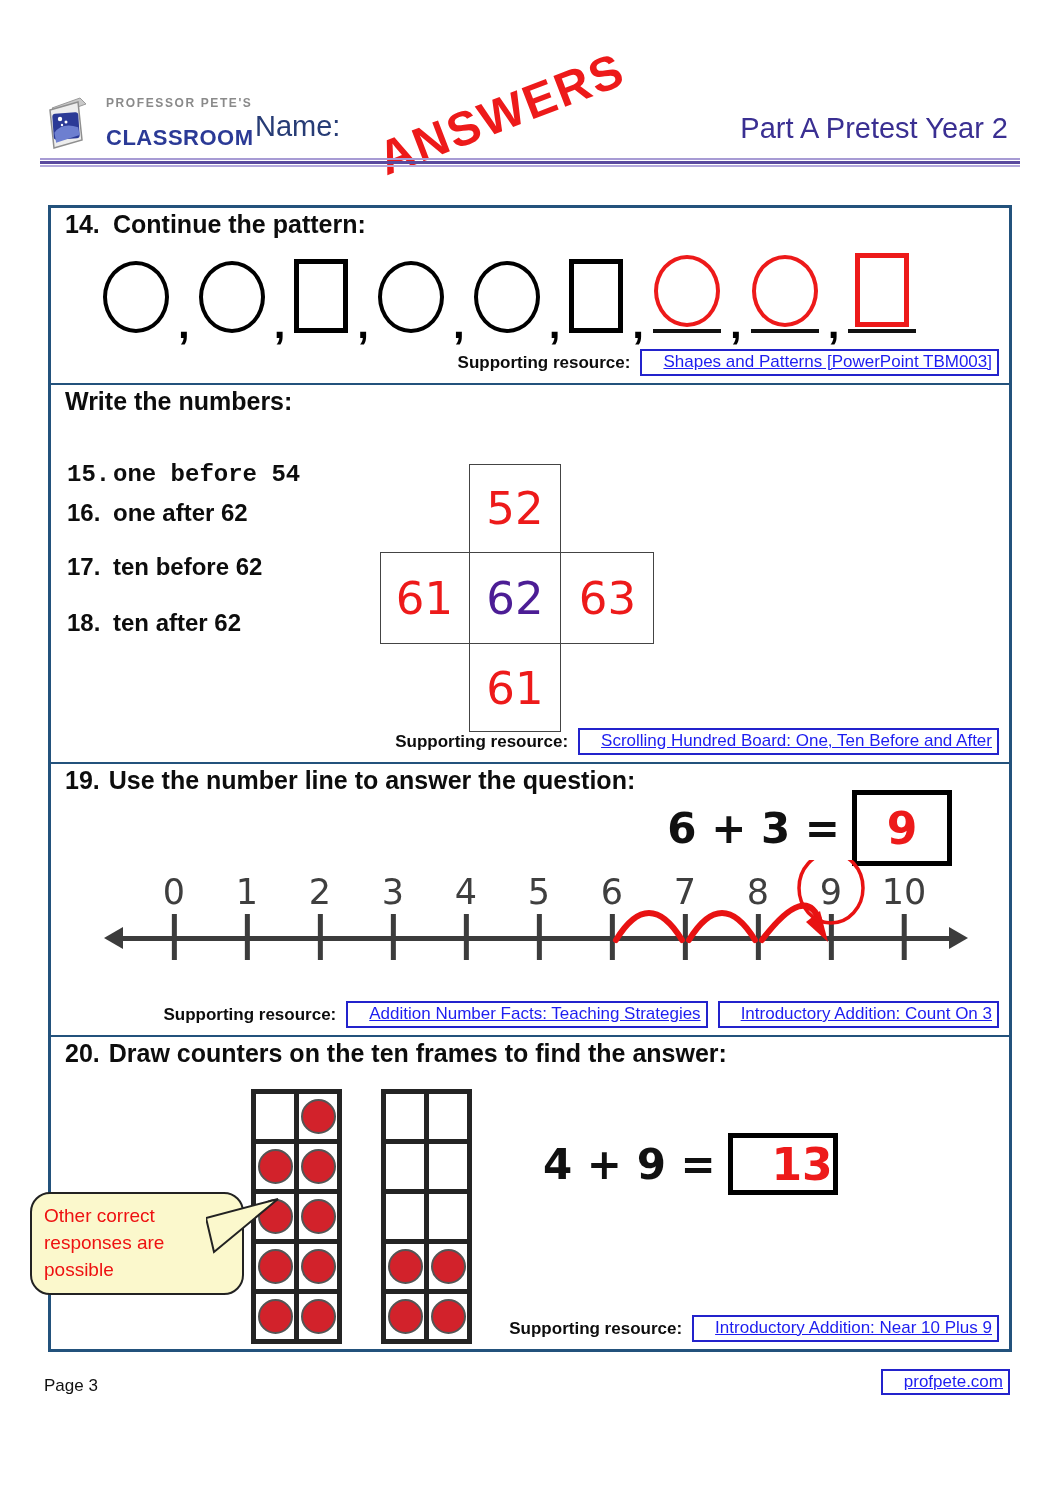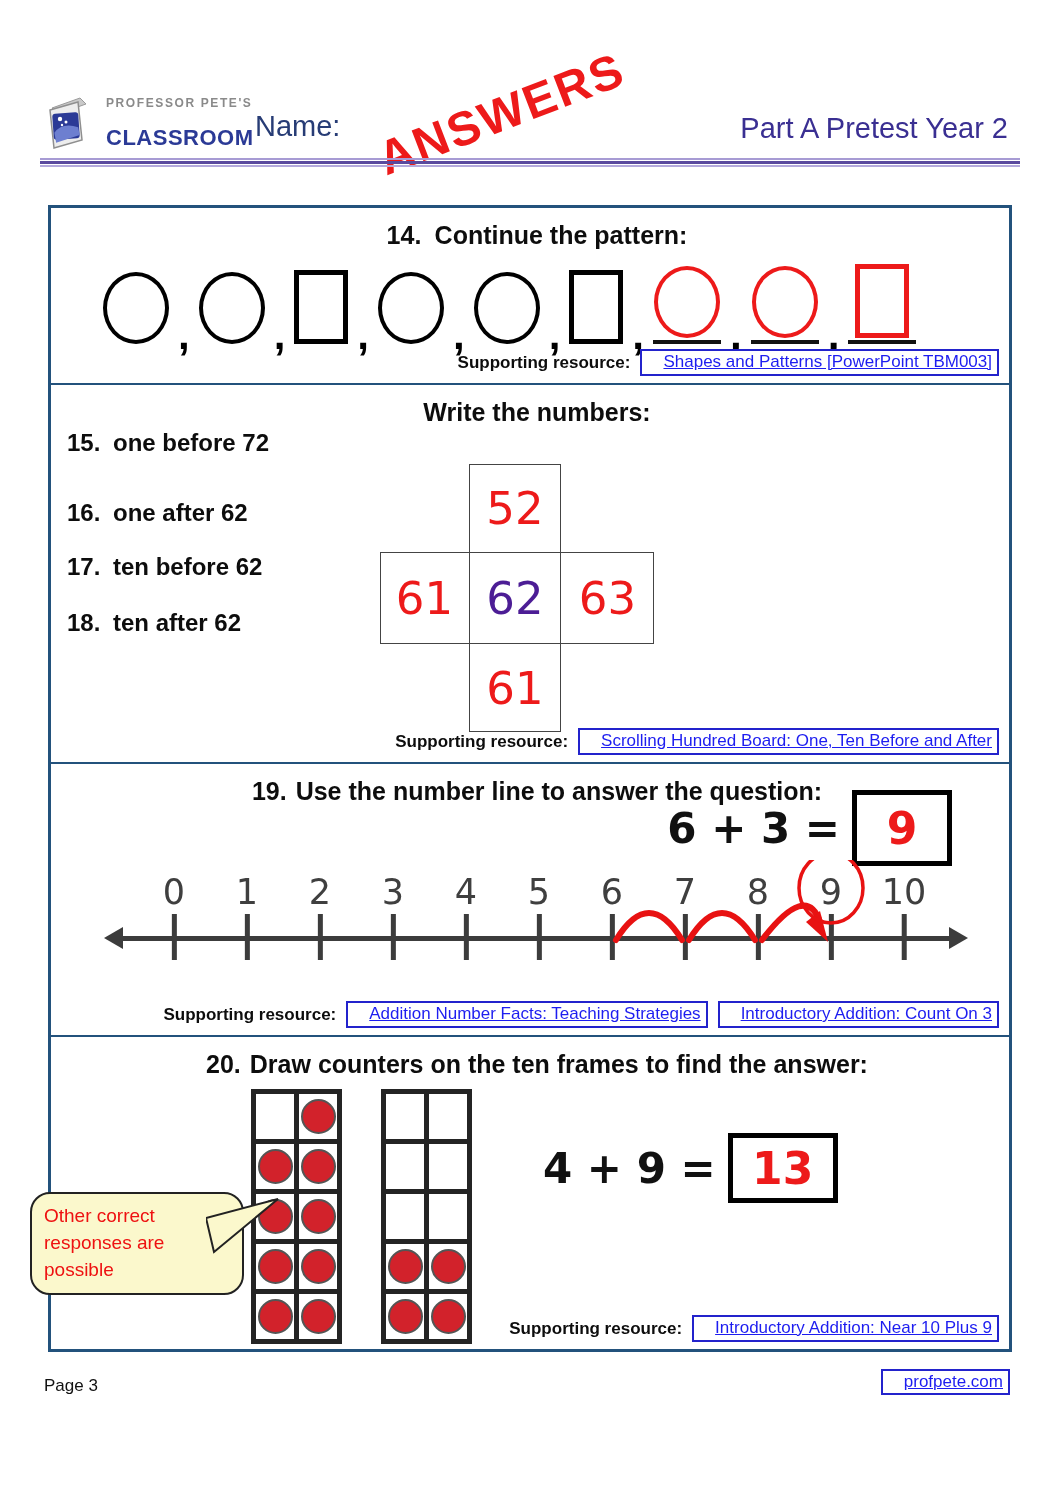--- a/index.html
+++ b/index.html
@@ -31,7 +31,7 @@
   .sec4{height:314px;border-top:2px solid #23527c;}
 
   .qtitle{display:flex;align-items:baseline;font-weight:bold;font-size:25px;color:#0d0d0d;
-          padding:13px 0 0 14px;justify-content:center;}
+          padding:2px 0 0 14px;}
   .qnum-wide{min-width:48px;}
   .qnum{margin-right:9px;}
 

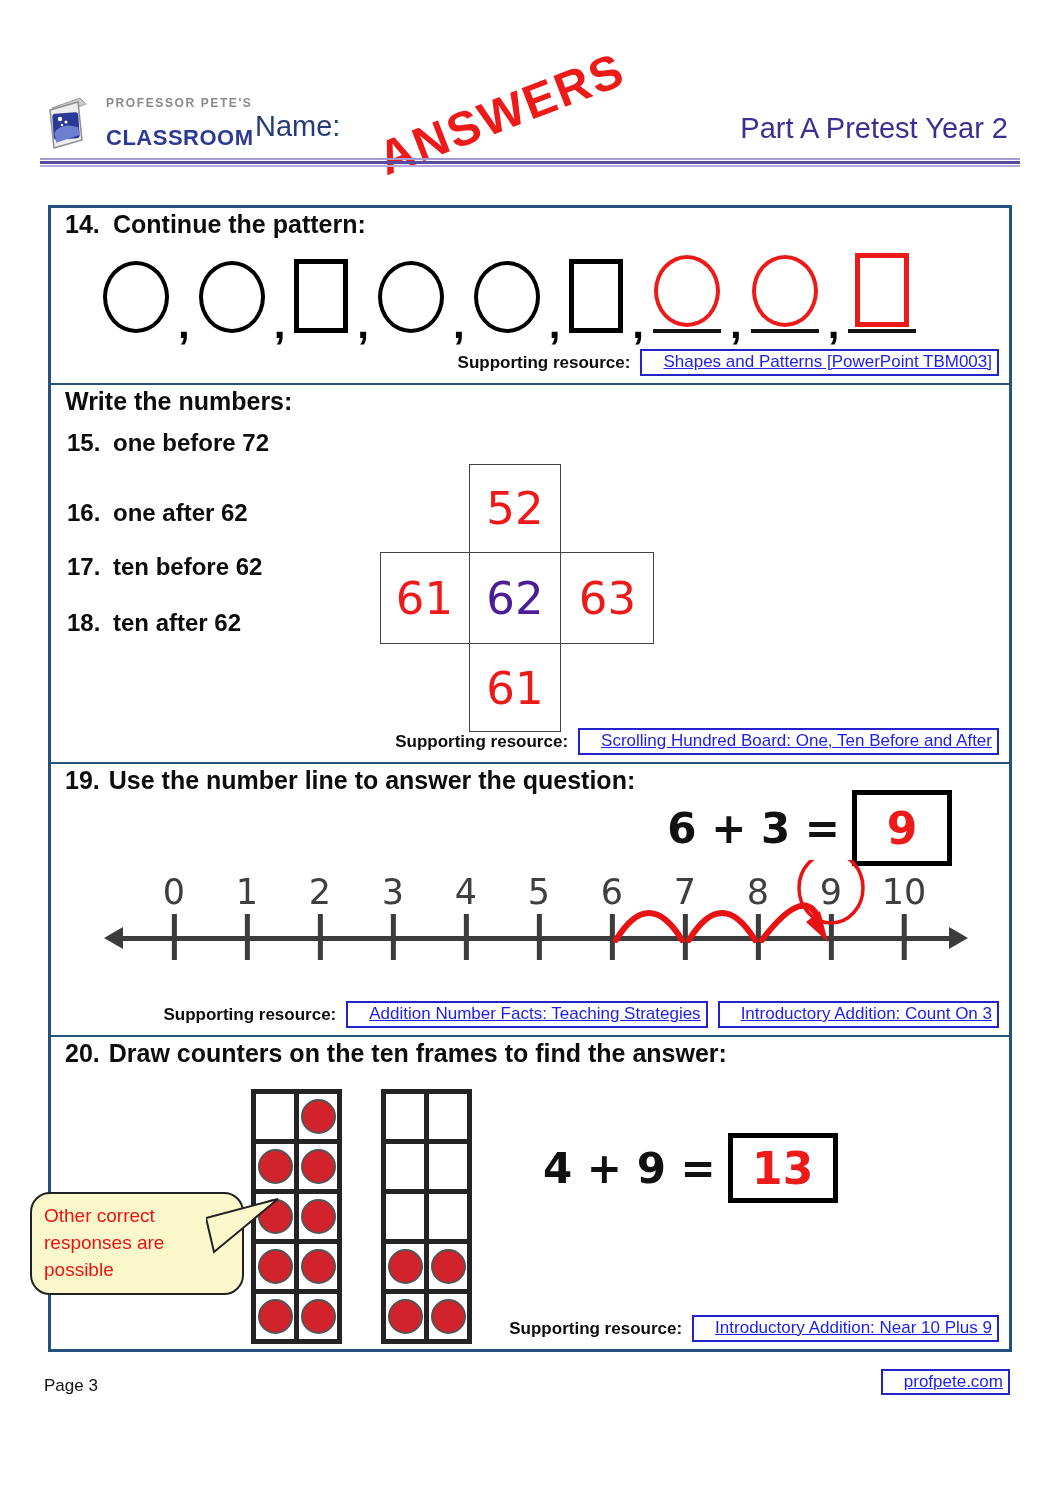--- a/index.html
+++ b/index.html
@@ -187,7 +187,7 @@
       <div class="qtitle">
         <span>Write the numbers:</span>
       </div>
-      <div class="wn-item" style="top:44px;">
+      <div class="wn-item" style="top:76px;font-family:Liberation Mono, monospace;">
         <span class="n">15.</span>
         <span>one before 72</span>
       </div>

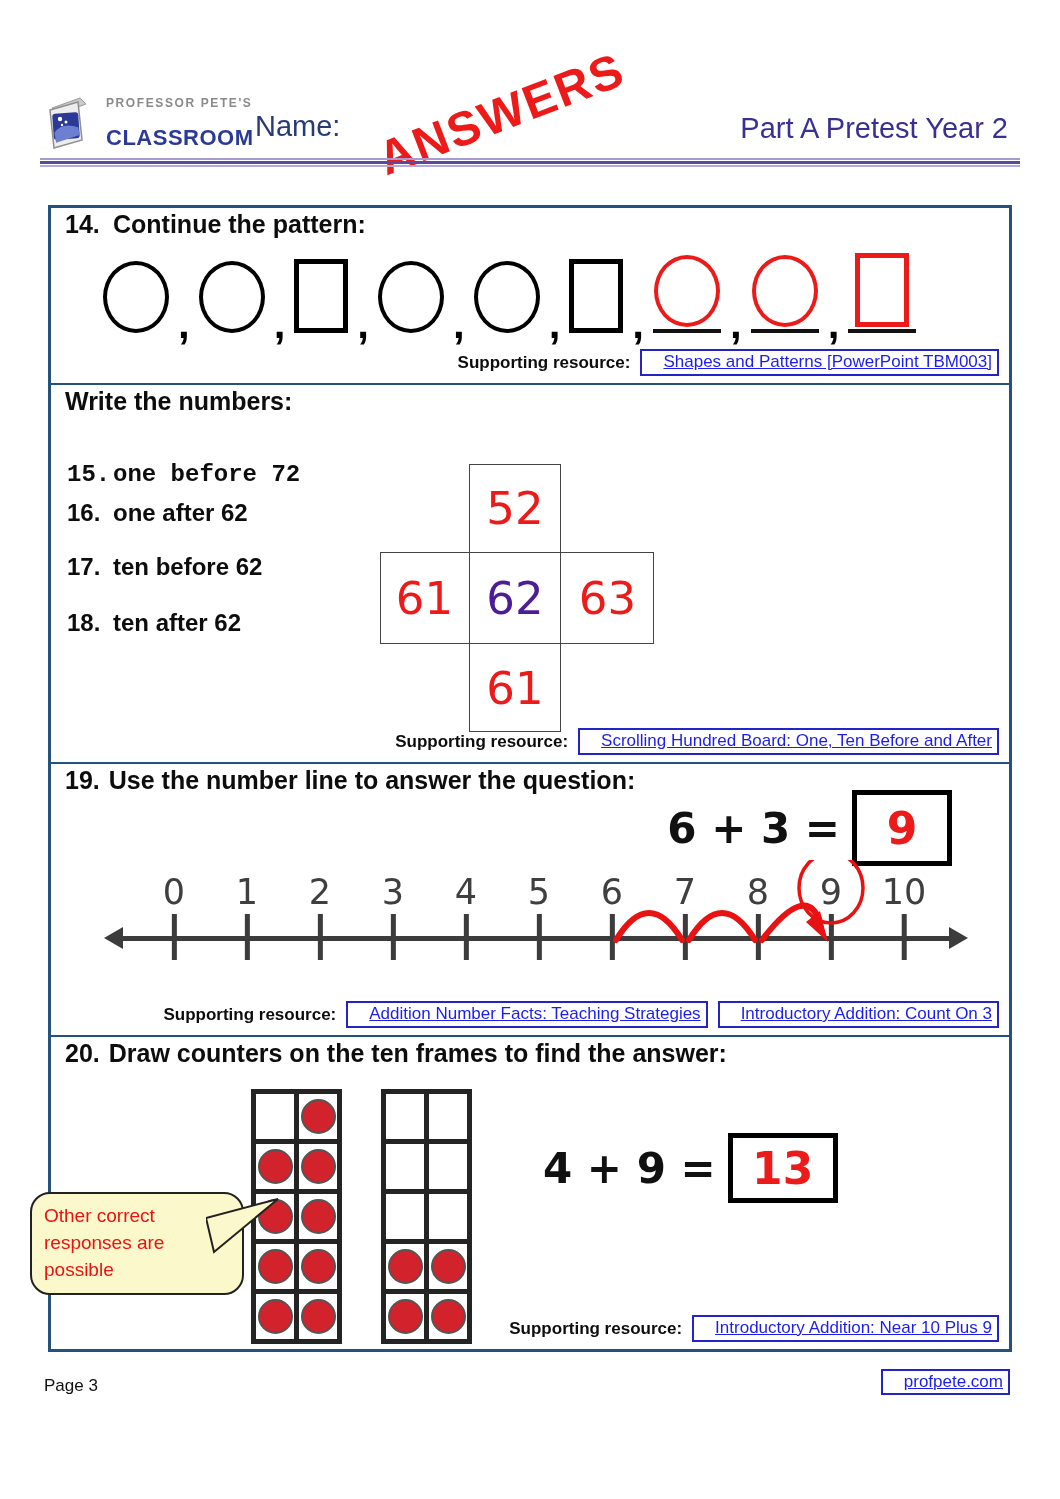--- a/index.html
+++ b/index.html
@@ -189,7 +189,7 @@
       </div>
       <div class="wn-item" style="top:76px;font-family:Liberation Mono, monospace;">
         <span class="n">15.</span>
-        <span>one before 72</span>
+        <span>one before 54</span>
       </div>
       <div class="wn-item" style="top:114px;">
         <span class="n">16.</span>

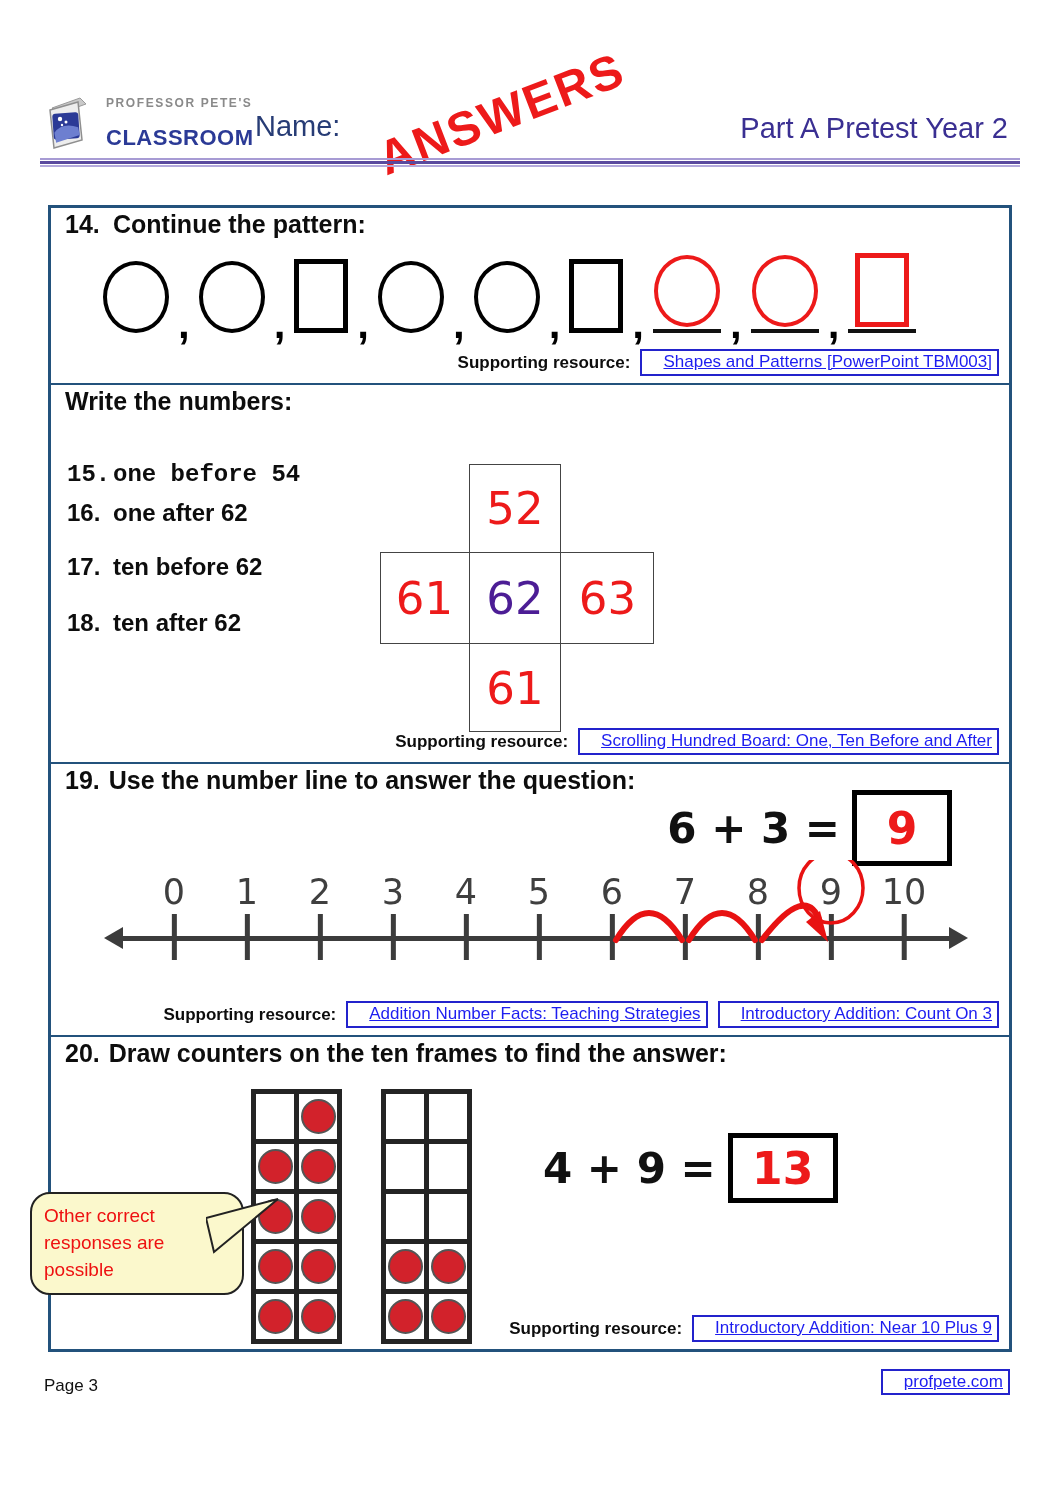--- a/index.html
+++ b/index.html
@@ -75,7 +75,7 @@
   .answer-box{border:5px solid #000;display:flex;align-items:center;justify-content:center;
      box-sizing:border-box;background:#fff;}
   .ab19{width:100px;height:76px;}
-  .ab20{width:110px;height:70px;}
+  .ab20{width:110px;height:62px;justify-content:flex-end;}
   .answer-red{font-family:"DejaVu Sans",sans-serif;font-weight:bold;font-size:44px;color:#ed1a1a;}
 
   .nl-wrap{position:absolute;left:55px;top:96px;width:860px;height:150px;}

